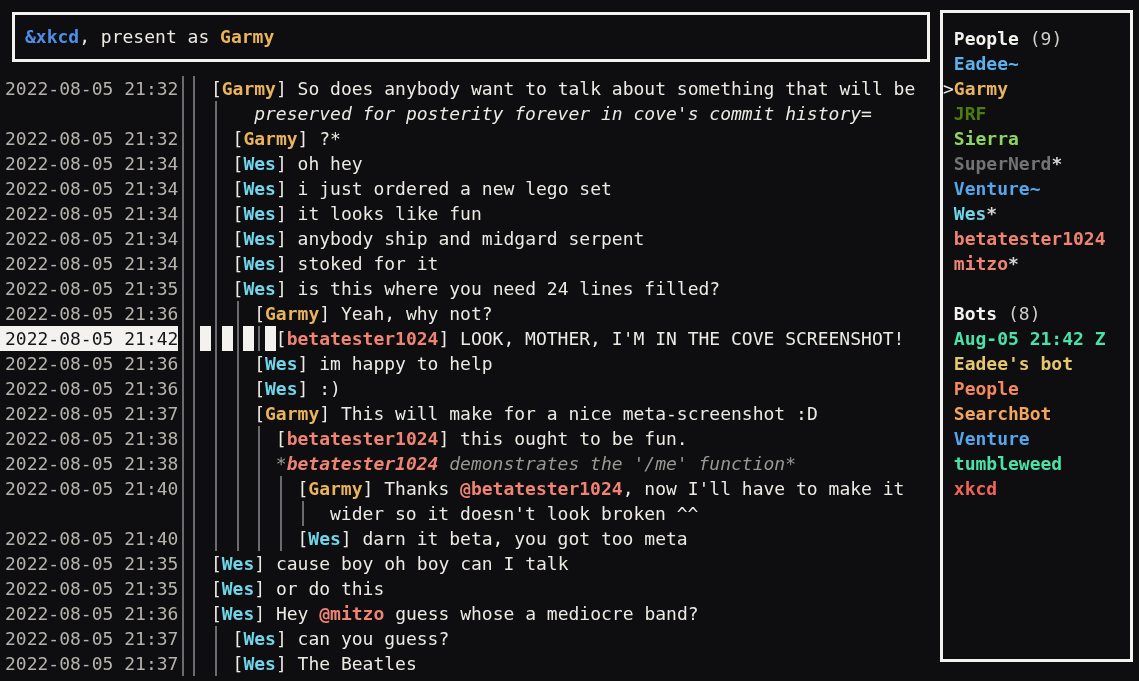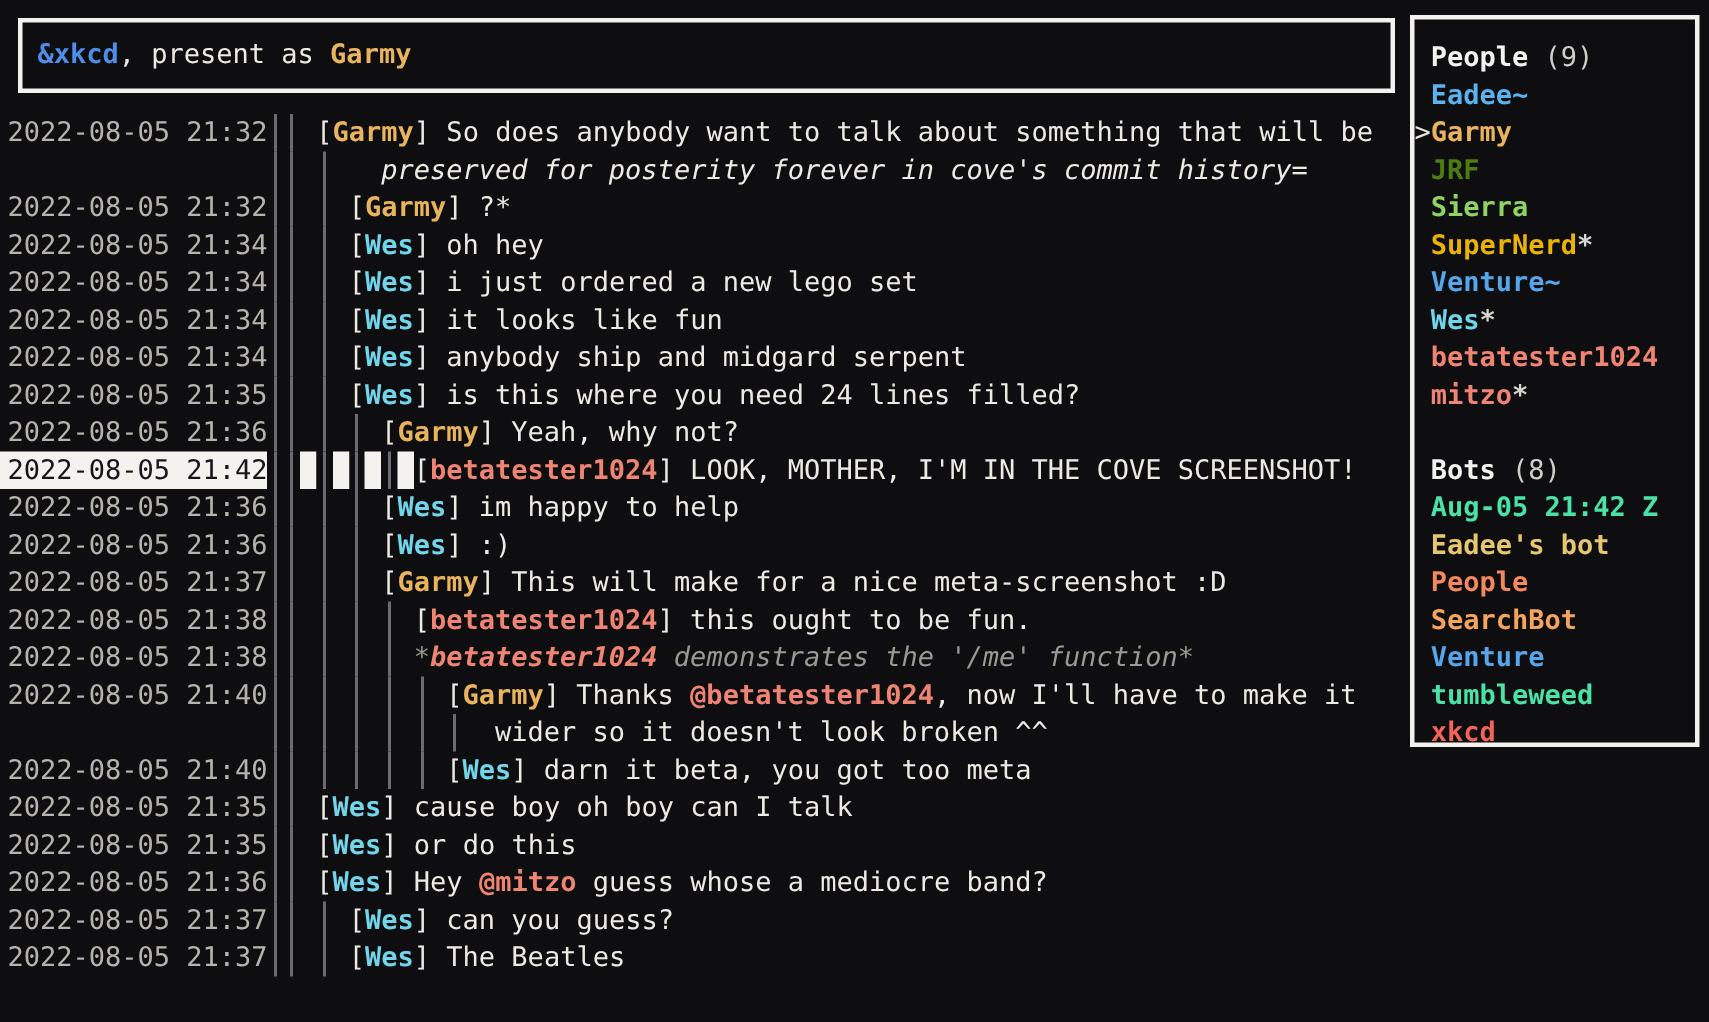--- a/index.html
+++ b/index.html
@@ -39,7 +39,7 @@
   .row.hl .vbar{background-color:#0e0e11}
   
   .sidebar{
-    position:absolute;left:940px;top:10px;width:193px;height:488px;
+    position:absolute;left:940px;top:10px;width:193px;height:652px;
     border:3px solid #f4f2ee;box-sizing:border-box;
     padding-top:13px;overflow:hidden;
   }

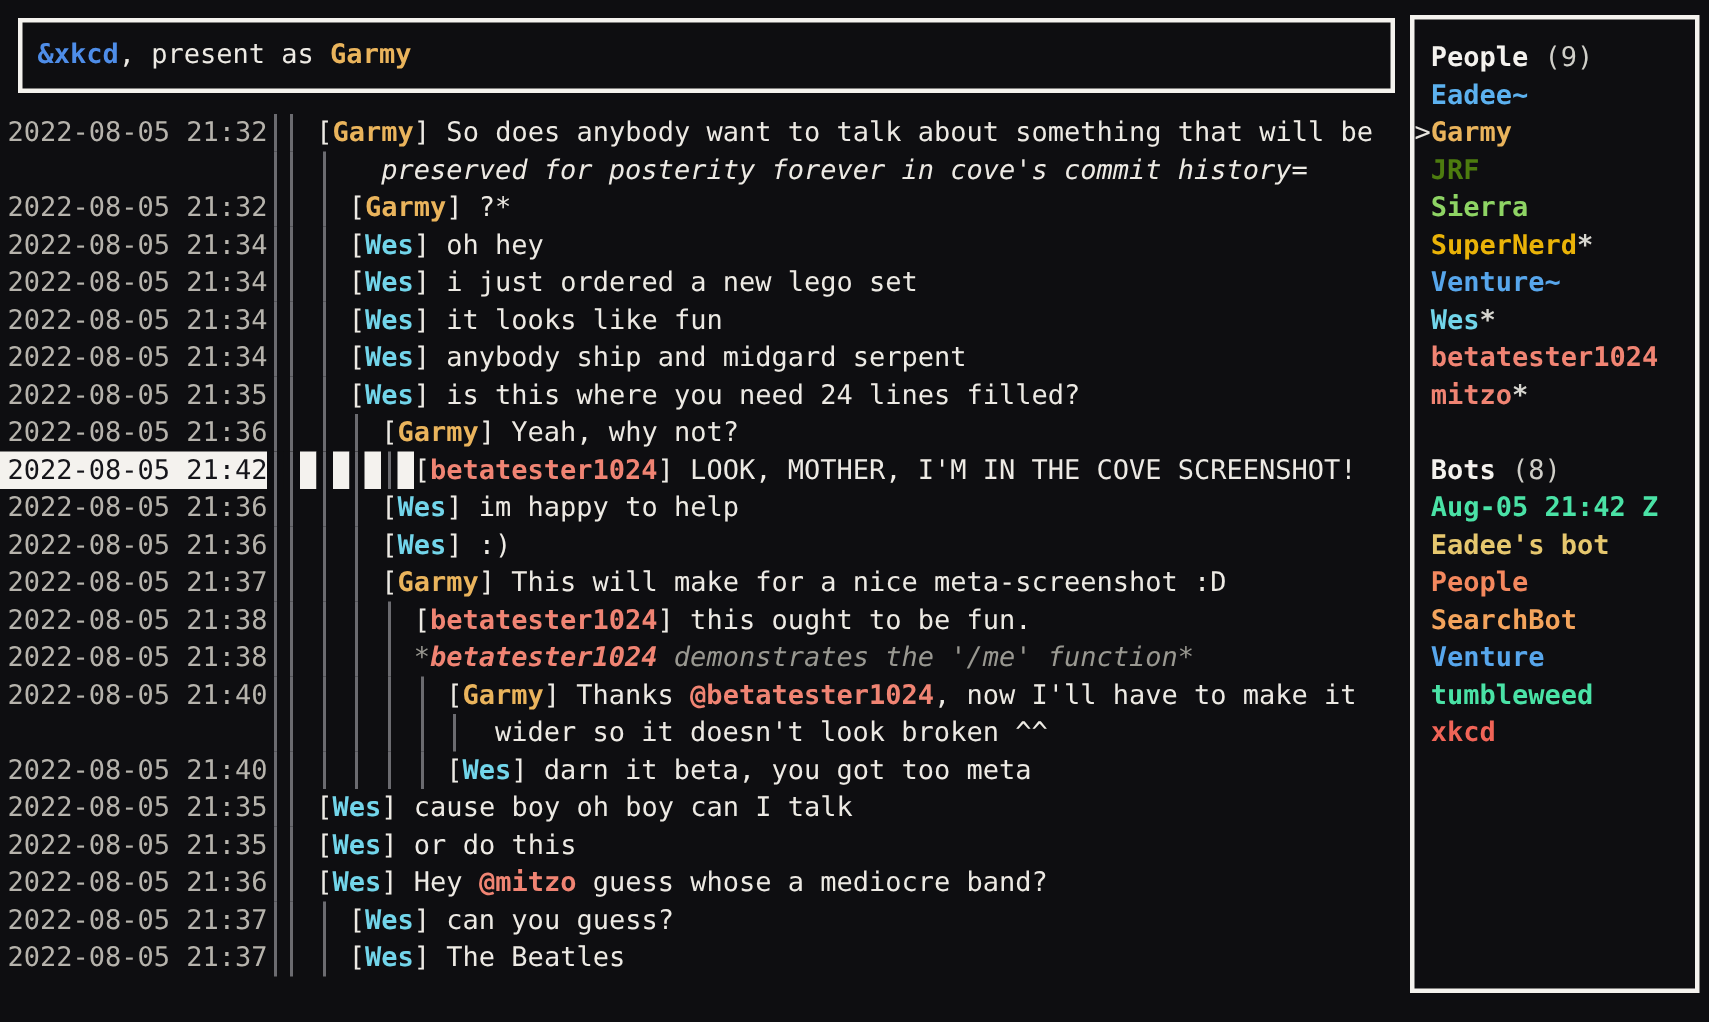--- a/index.html
+++ b/index.html
@@ -88,7 +88,7 @@
       <div class="side-row"><span class="marker">&gt;</span><span class="side-name" style="color: rgb(234, 180, 92);">Garmy</span></div>
       <div class="side-row"><span class="marker"> </span><span class="side-name" style="color: #4d7c0f;">JRF</span></div>
       <div class="side-row"><span class="marker"> </span><span class="side-name" style="color: rgb(142, 212, 100);">Sierra</span></div>
-      <div class="side-row"><span class="marker"> </span><span class="side-name" style="color: #eab308; margin-top: 24px;">SuperNerd</span><span class="side-name" style="color: rgb(214, 213, 207);">*</span></div>
+      <div class="side-row"><span class="marker"> </span><span class="side-name" style="color: #737373; margin-top: 24px;">SuperNerd</span><span class="side-name" style="color: rgb(214, 213, 207);">*</span></div>
       <div class="side-row"><span class="marker"> </span><span class="side-name" style="color: rgb(87, 166, 236);">Venture</span><span class="side-name" style="color: rgb(87, 166, 236);">~</span></div>
       <div class="side-row"><span class="marker"> </span><span class="side-name" style="color: rgb(114, 213, 234);">Wes</span><span class="side-name" style="color: rgb(214, 213, 207);">*</span></div>
       <div class="side-row"><span class="marker"> </span><span class="side-name" style="color: rgb(240, 132, 115);">betatester1024</span></div>

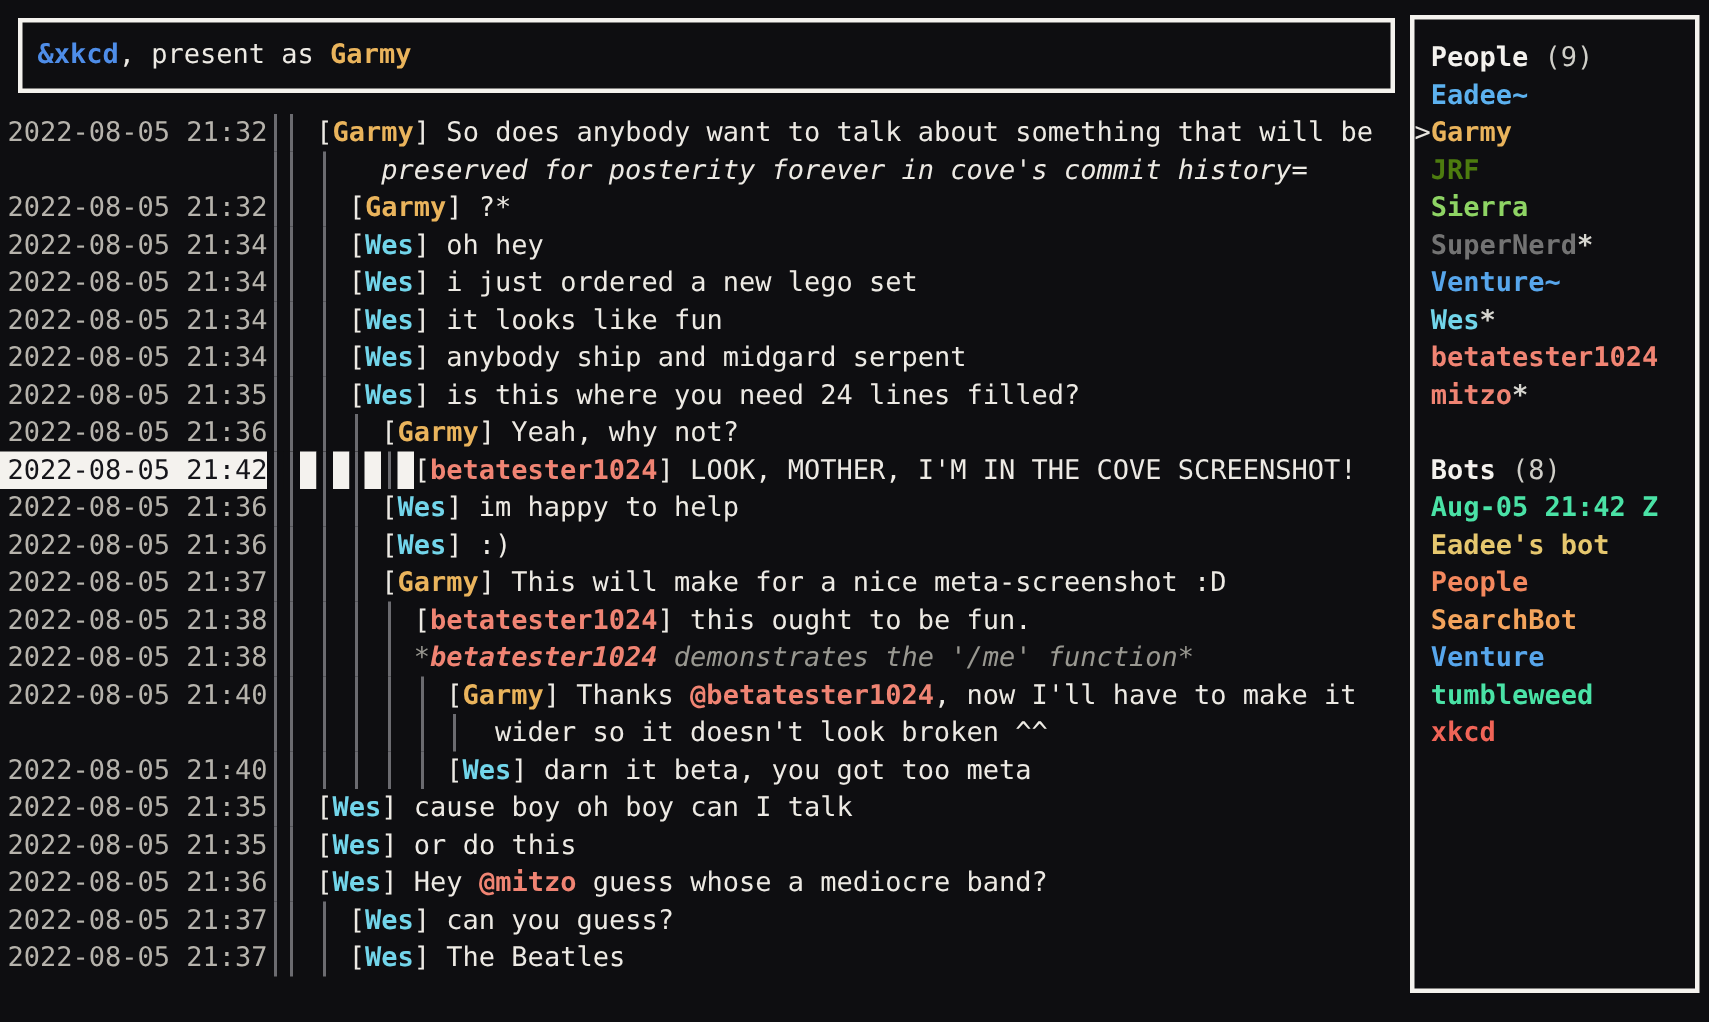--- a/index.html
+++ b/index.html
@@ -63,6 +63,7 @@
     <div class="row"><span class="ts">2022-08-05 21:34</span><span class="vbar"> </span><span class="vbar"> </span><span class="sp"> </span><span class="vbar"> </span><span class="sp"> </span><span style="color: rgb(237, 234, 228);">[</span><span class="b" style="color: rgb(114, 213, 234);">Wes</span><span style="color: rgb(237, 234, 228);">] i just ordered a new lego set</span></div>
     <div class="row"><span class="ts">2022-08-05 21:34</span><span class="vbar"> </span><span class="vbar"> </span><span class="sp"> </span><span class="vbar"> </span><span class="sp"> </span><span style="color: rgb(237, 234, 228);">[</span><span class="b" style="color: rgb(114, 213, 234);">Wes</span><span style="color: rgb(237, 234, 228);">] it looks like fun</span></div>
     <div class="row"><span class="ts">2022-08-05 21:34</span><span class="vbar"> </span><span class="vbar"> </span><span class="sp"> </span><span class="vbar"> </span><span class="sp"> </span><span style="color: rgb(237, 234, 228);">[</span><span class="b" style="color: rgb(114, 213, 234);">Wes</span><span style="color: rgb(237, 234, 228);">] anybody ship and midgard serpent</span></div>
+    <div class="row"><span class="ts">2022-08-05 21:34</span><span class="vbar"> </span><span class="vbar"> </span><span class="sp"> </span><span class="vbar"> </span><span class="sp"> </span><span style="color: rgb(237, 234, 228);">[</span><span class="b" style="color: rgb(114, 213, 234);">Wes</span><span style="color: rgb(237, 234, 228);">] stoked for it</span></div>
     <div class="row"><span class="ts">2022-08-05 21:35</span><span class="vbar"> </span><span class="vbar"> </span><span class="sp"> </span><span class="vbar"> </span><span class="sp"> </span><span style="color: rgb(237, 234, 228);">[</span><span class="b" style="color: rgb(114, 213, 234);">Wes</span><span style="color: rgb(237, 234, 228);">] is this where you need 24 lines filled?</span></div>
     <div class="row"><span class="ts">2022-08-05 21:36</span><span class="vbar"> </span><span class="vbar"> </span><span class="sp"> </span><span class="vbar"> </span><span class="sp"> </span><span class="vbar"> </span><span class="sp"> </span><span style="color: rgb(237, 234, 228);">[</span><span class="b" style="color: rgb(234, 180, 92);">Garmy</span><span style="color: rgb(237, 234, 228);">] Yeah, why not?</span></div>
     <div class="row hl"><span class="ts">2022-08-05 21:42</span><span class="vbar"> </span><span class="vbar"> </span><span class="sp"> </span><span class="vbar"> </span><span class="sp"> </span><span class="vbar"> </span><span class="sp"> </span><span class="vbar"> </span><span class="sp"> </span><span style="color: rgb(237, 234, 228);">[</span><span class="b" style="color: rgb(240, 132, 115);">betatester1024</span><span style="color: rgb(237, 234, 228);">] LOOK, MOTHER, I'M IN THE COVE SCREENSHOT!</span></div>

